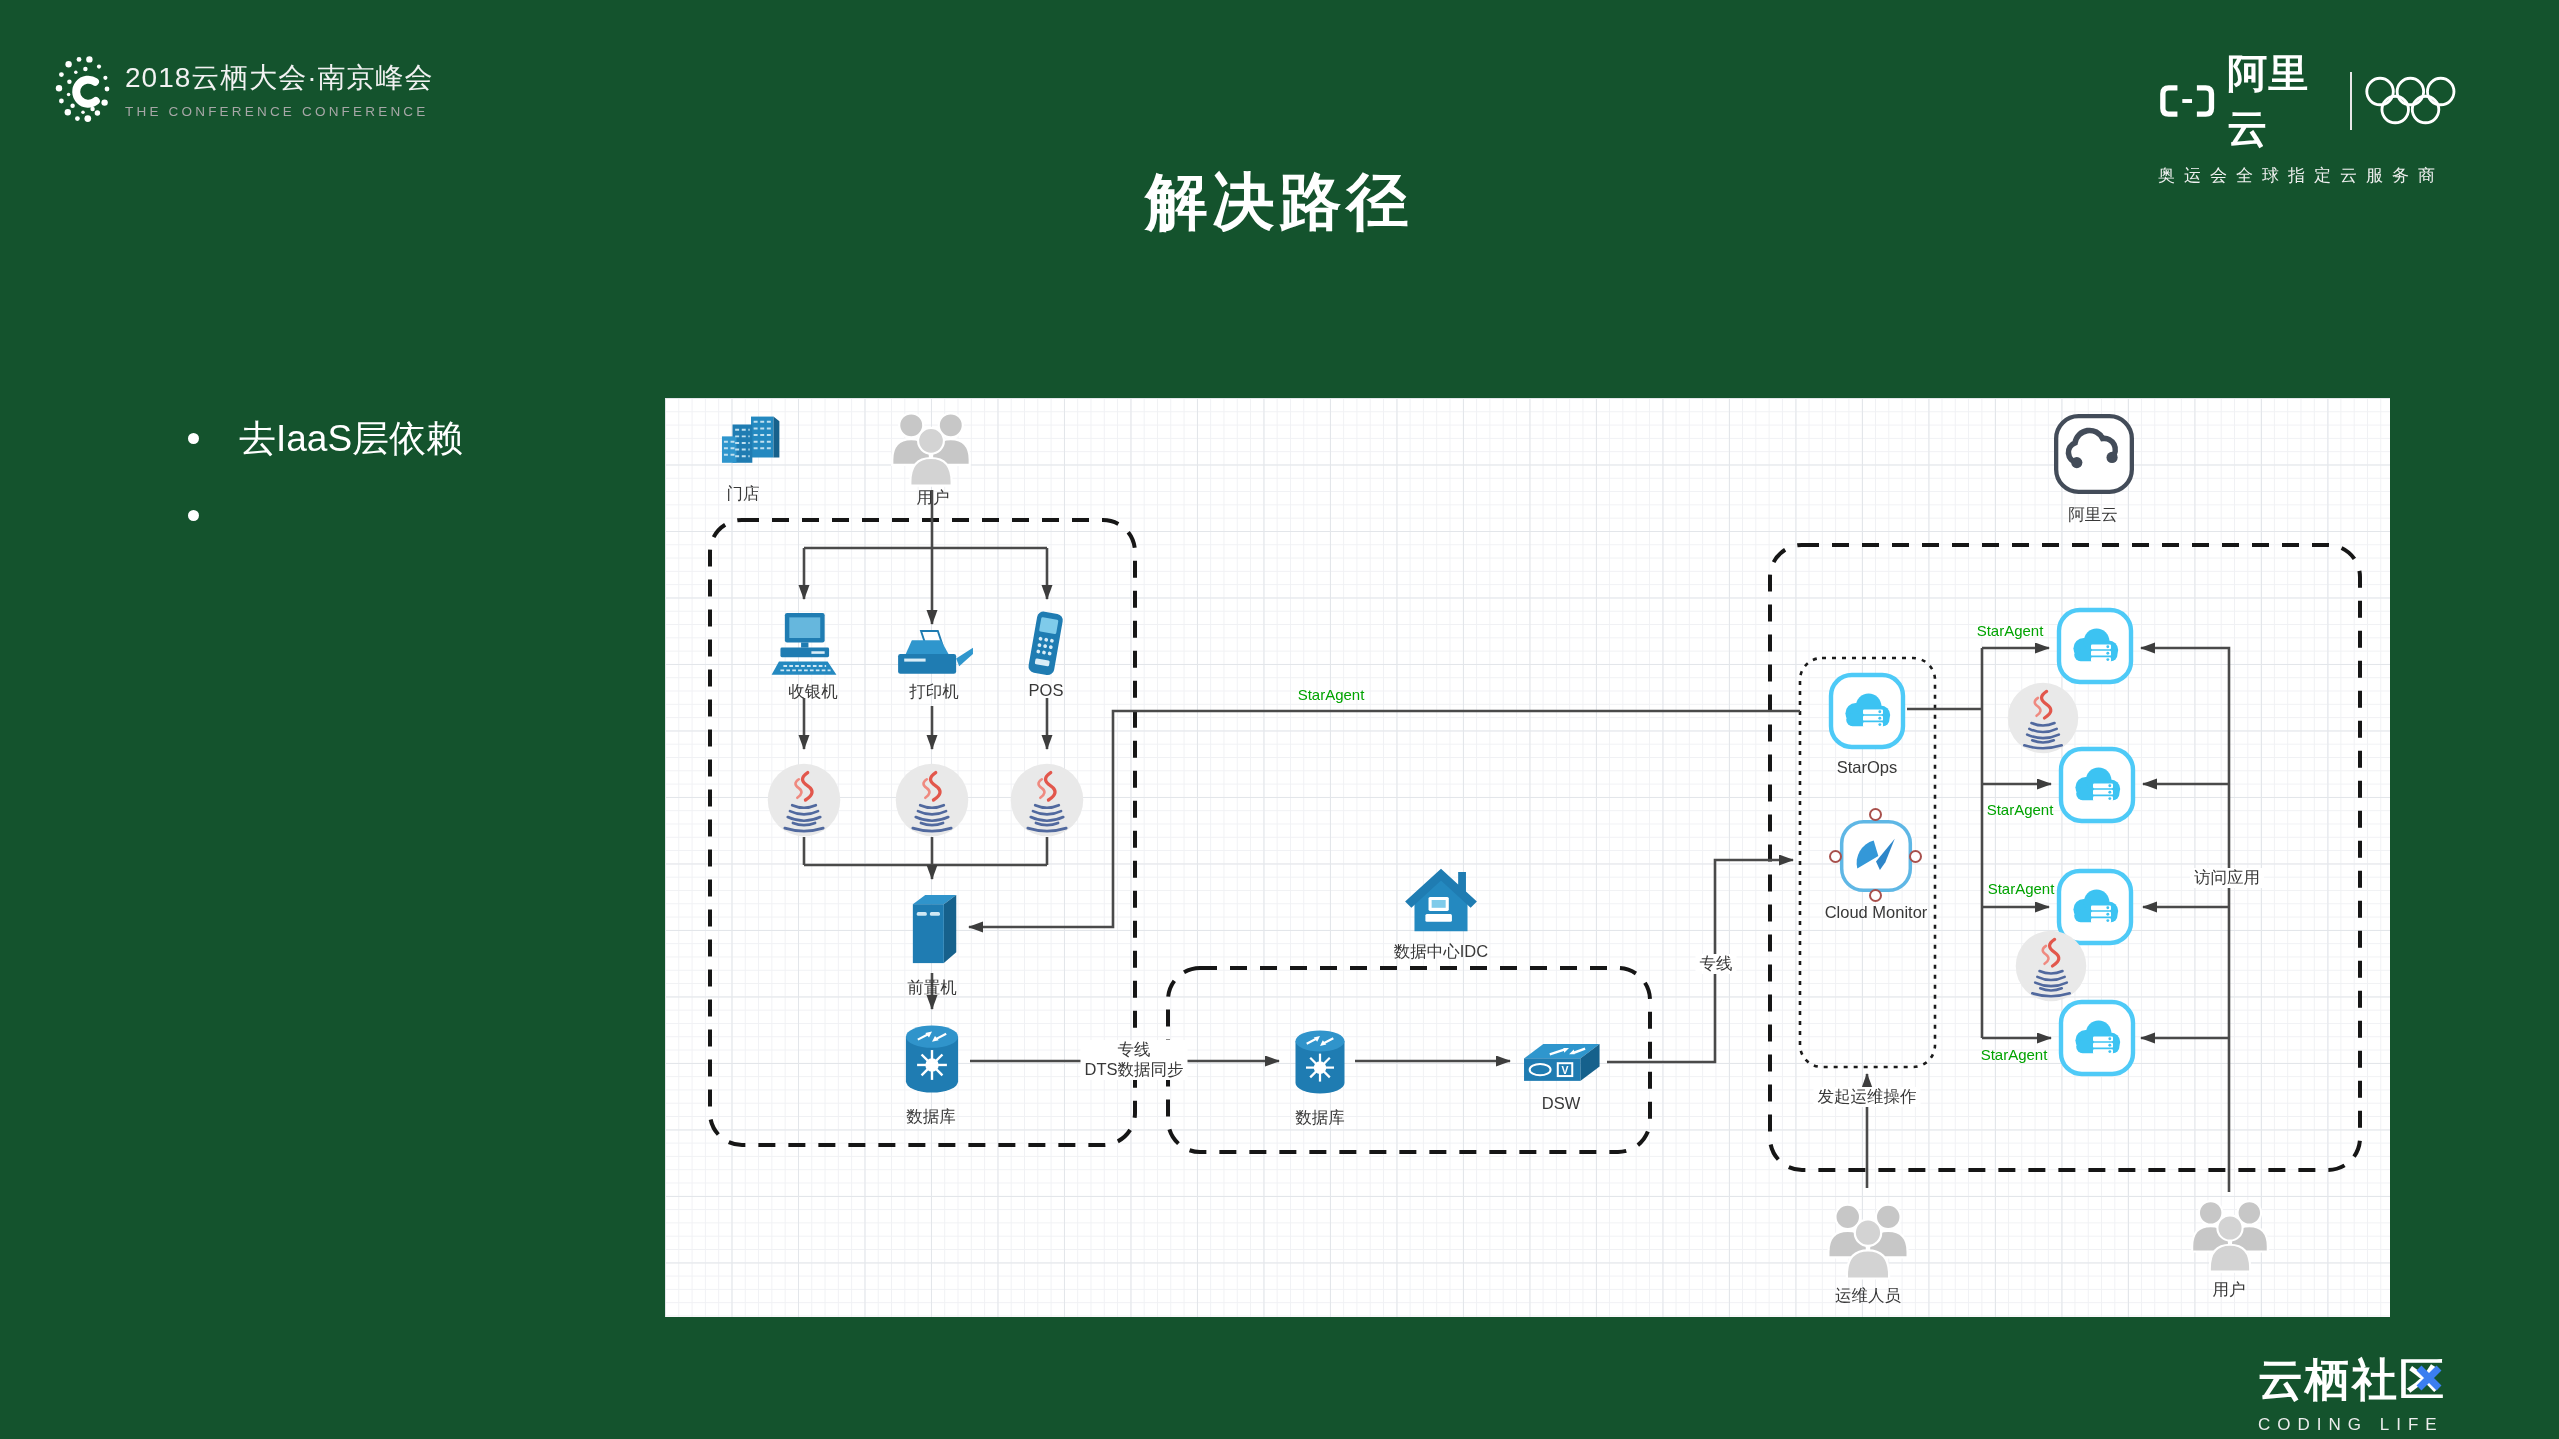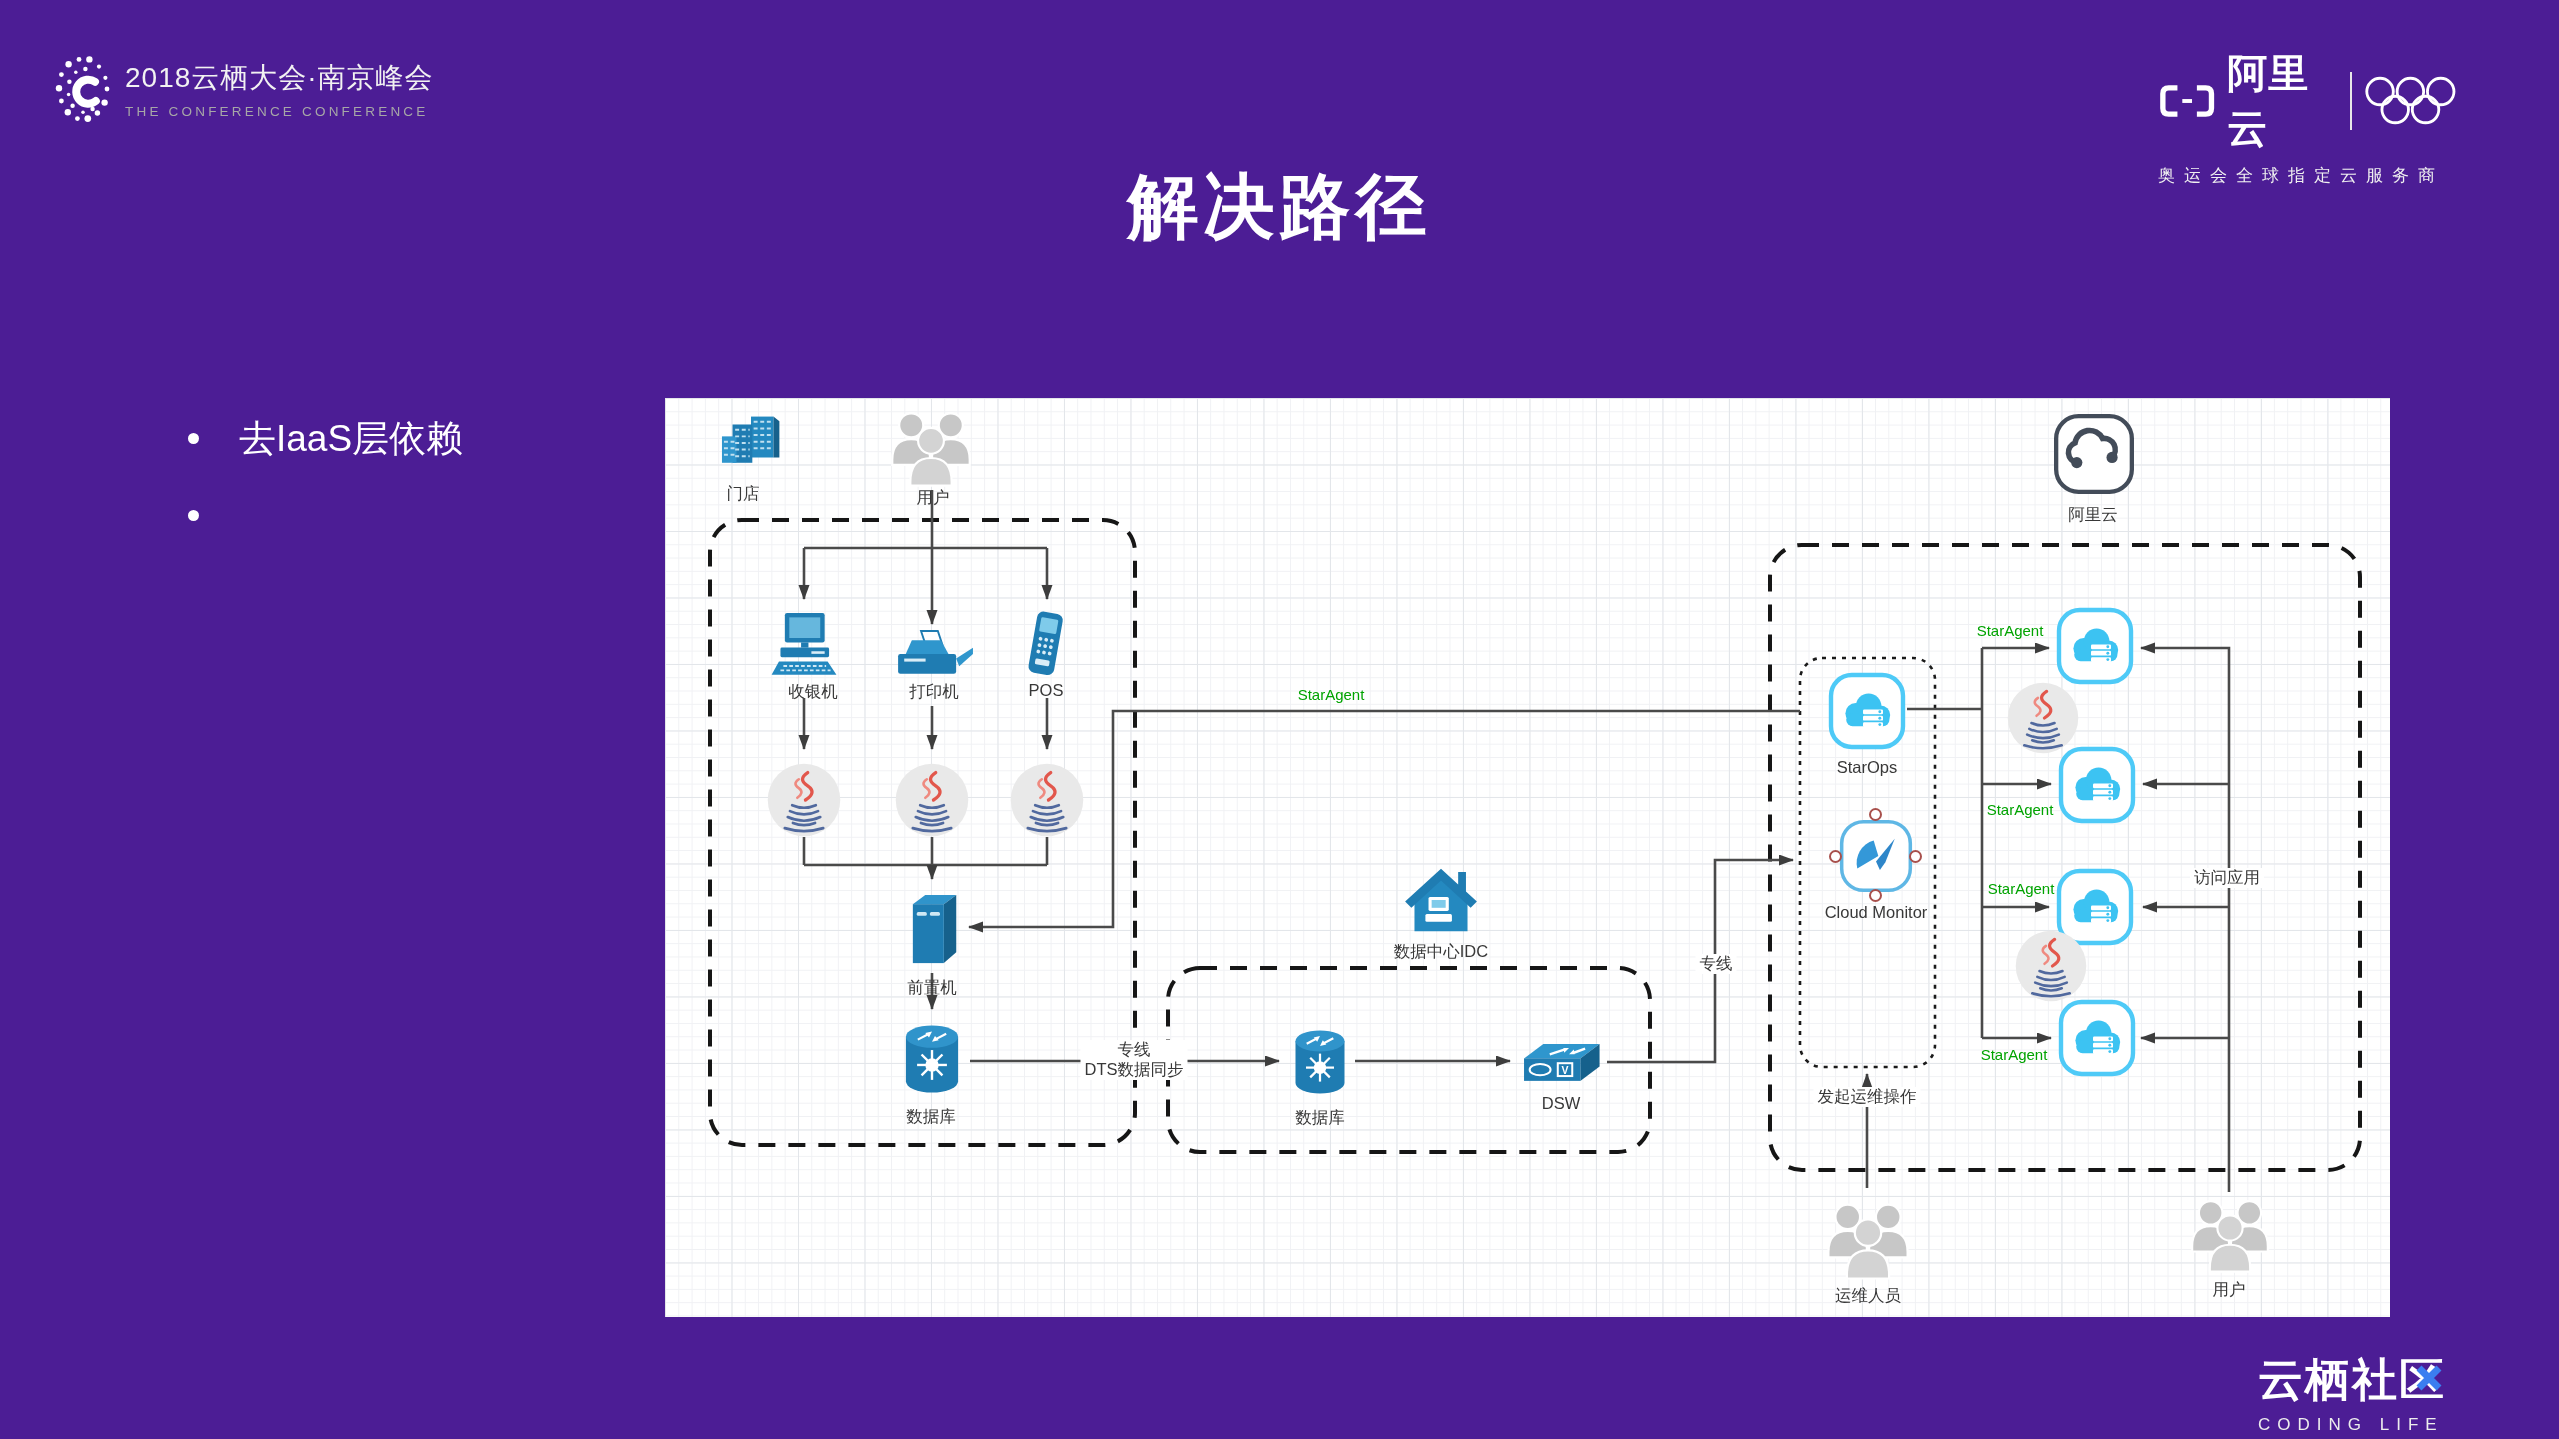--- a/index.html
+++ b/index.html
@@ -3,7 +3,7 @@
 <meta charset="utf-8">
 <style>
   html,body{margin:0;padding:0;background:#000;}
-  .slide{position:relative;width:2559px;height:1439px;background:#4c1d95;overflow:hidden;
+  .slide{position:relative;width:2559px;height:1439px;background:#14532d;overflow:hidden;
          font-family:"Liberation Sans","DejaVu Sans",sans-serif;text-decoration:underline;}
 
   

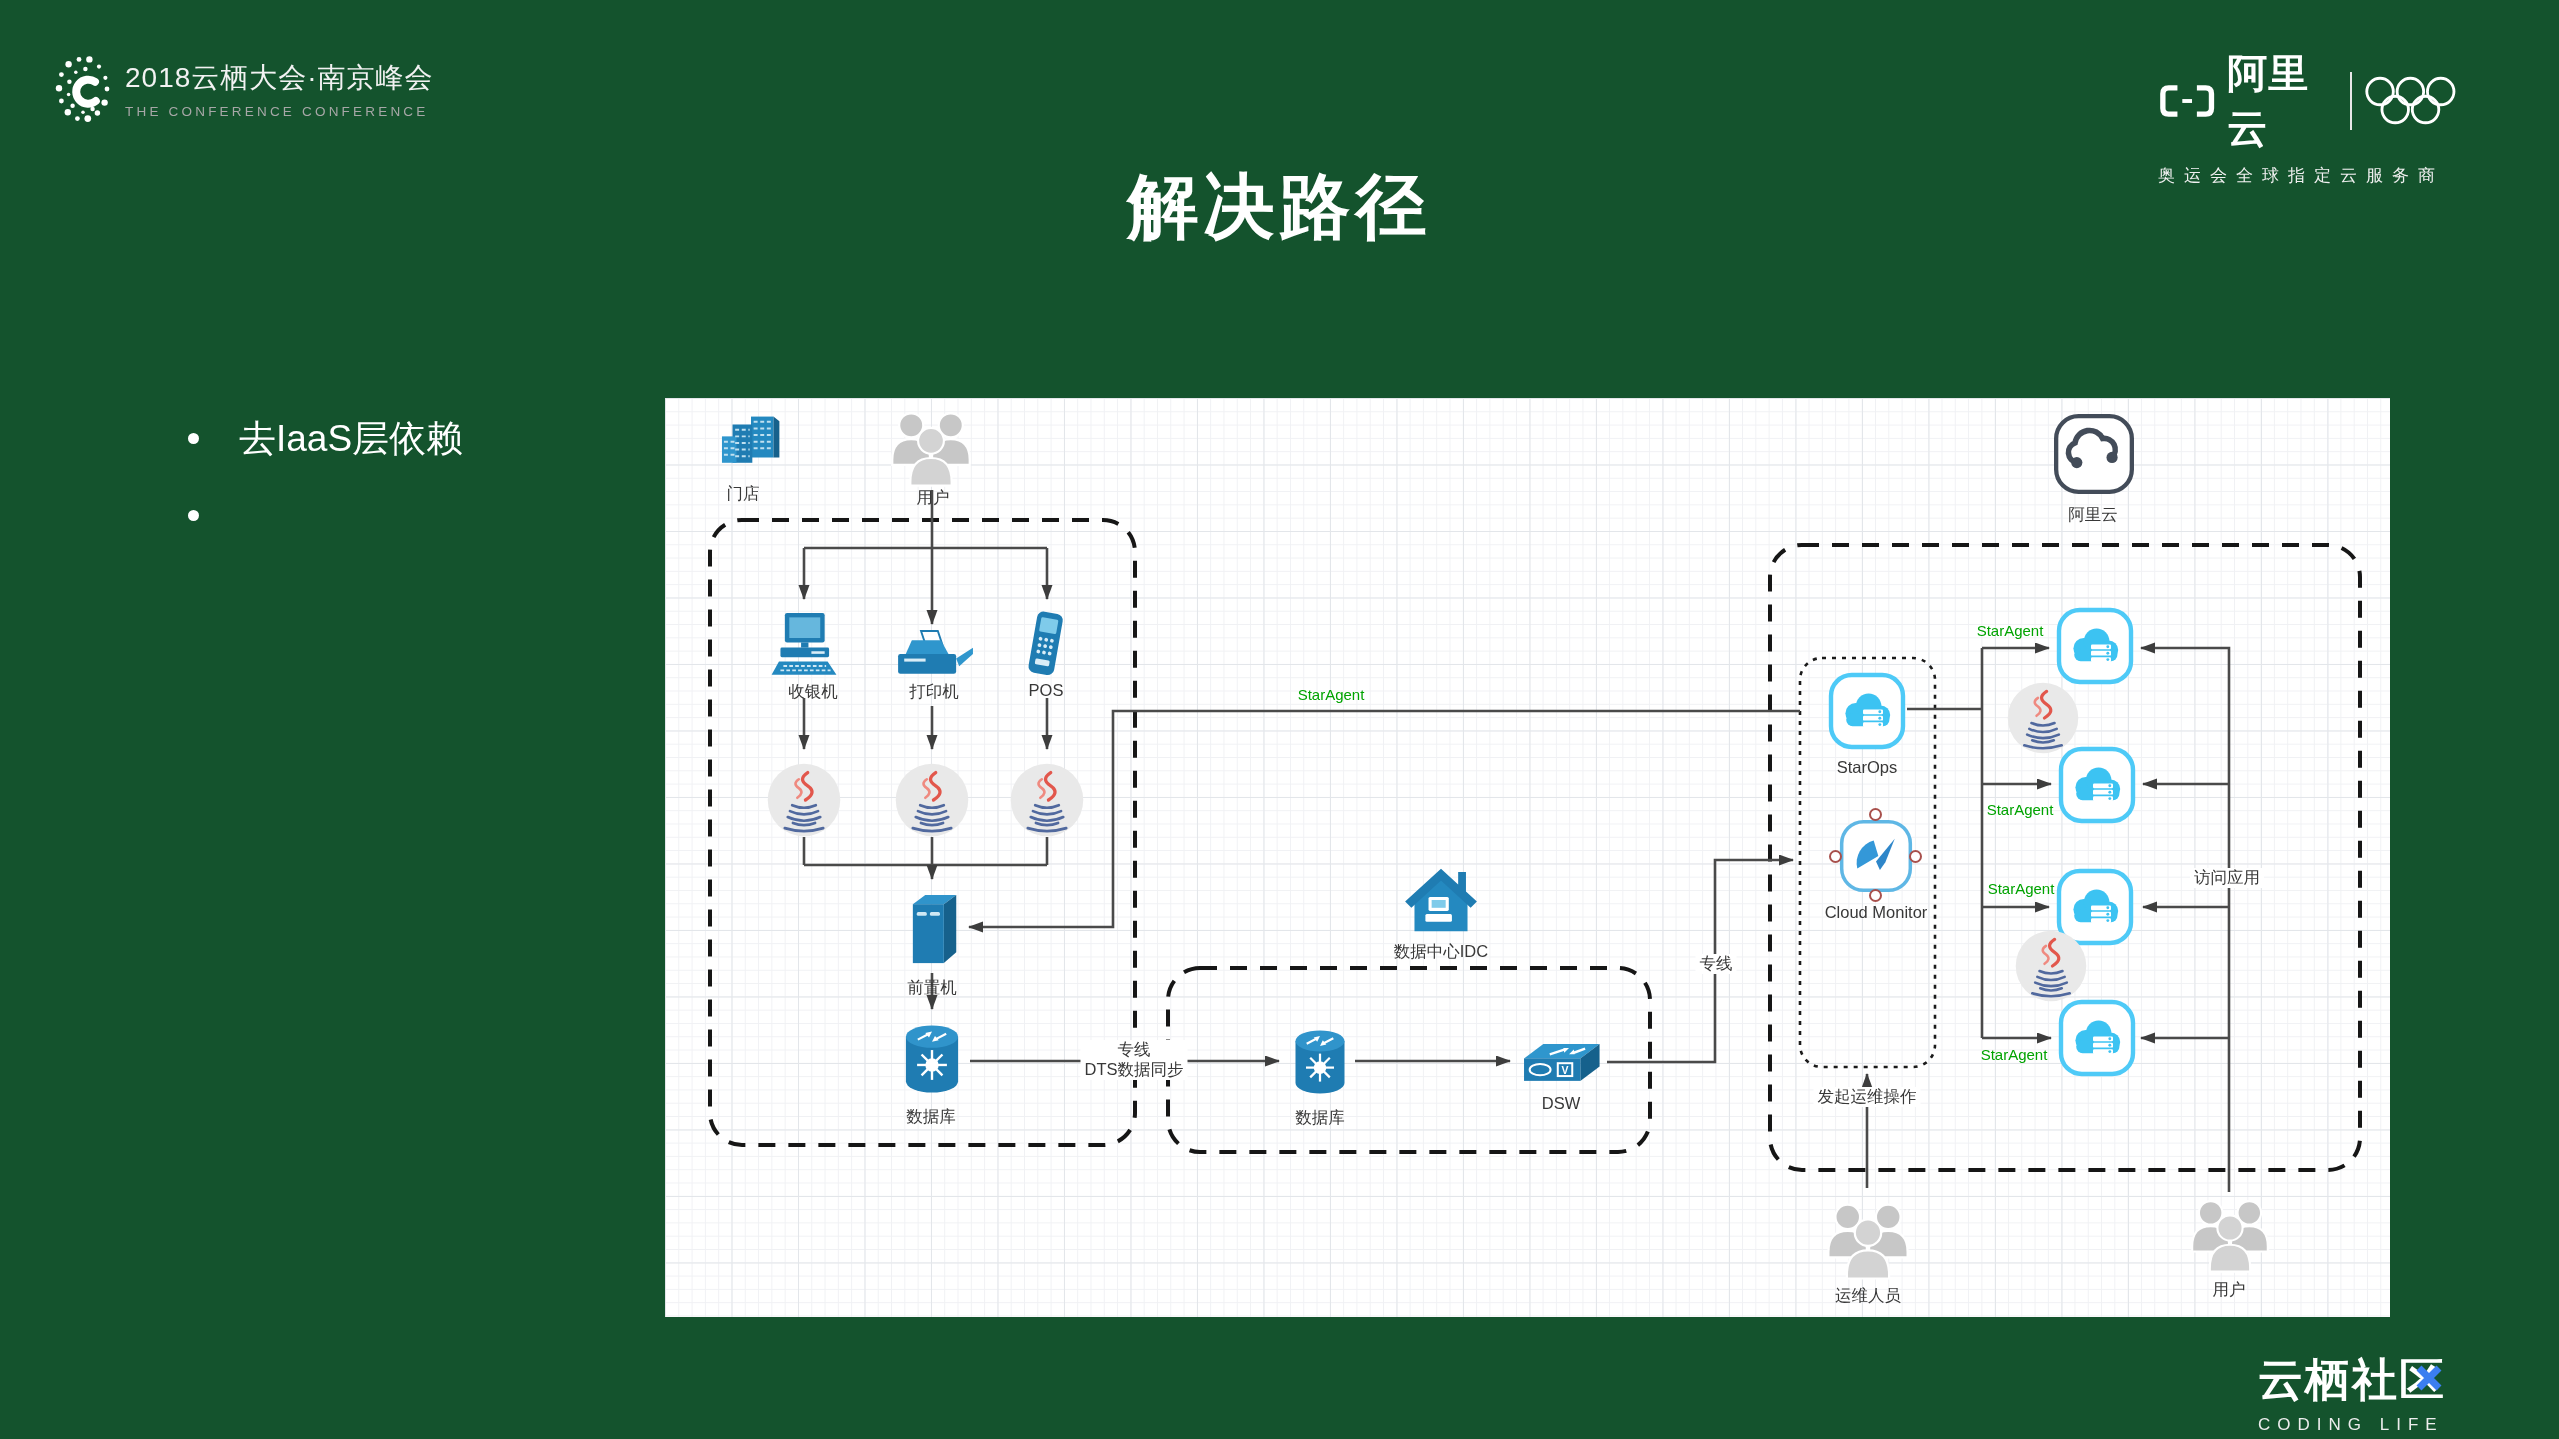--- a/index.html
+++ b/index.html
@@ -18,7 +18,7 @@
 
   
   .title{position:absolute;left:0;top:160px;width:100%;text-align:center;color:#fff;
-         font-size:71px;font-weight:900;letter-spacing:5px;}
+         font-size:62px;font-weight:900;letter-spacing:5px;}
   .bullet{position:absolute;left:188px;display:flex;align-items:flex-start;color:#fff;font-size:37px;}
   .bullet .dot{width:11px;height:11px;border-radius:50%;background:#fff;margin:19px 40px 0 0;flex:none;}
 

